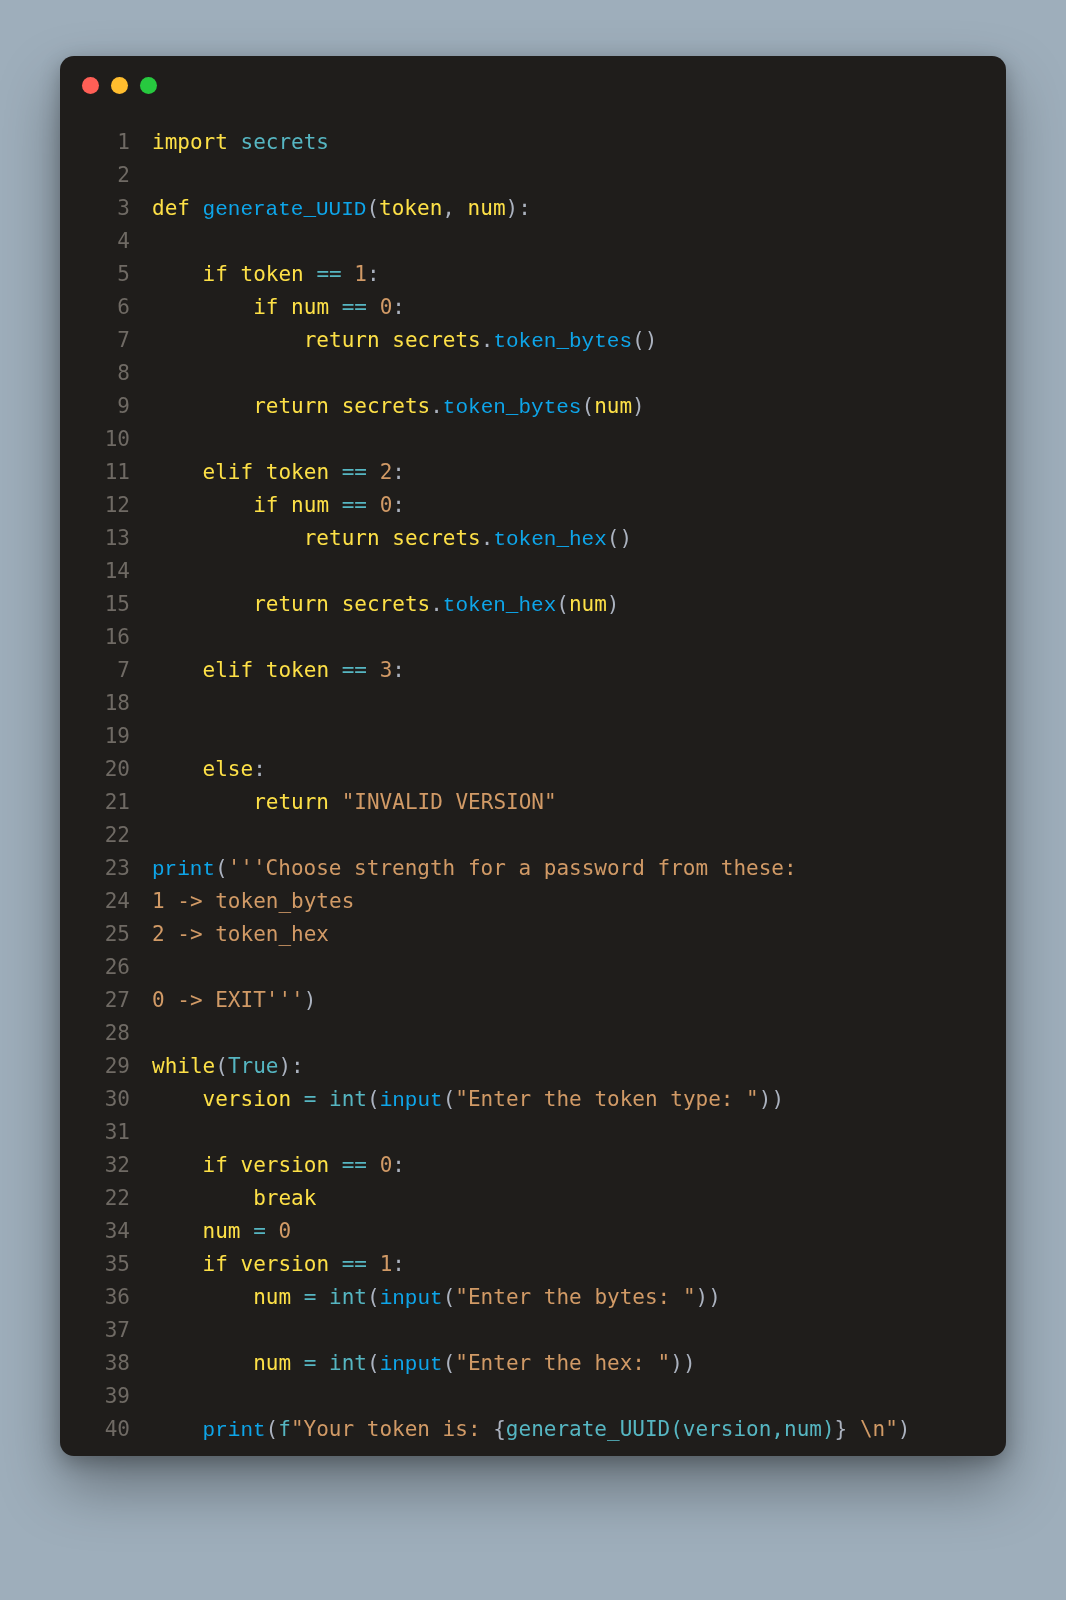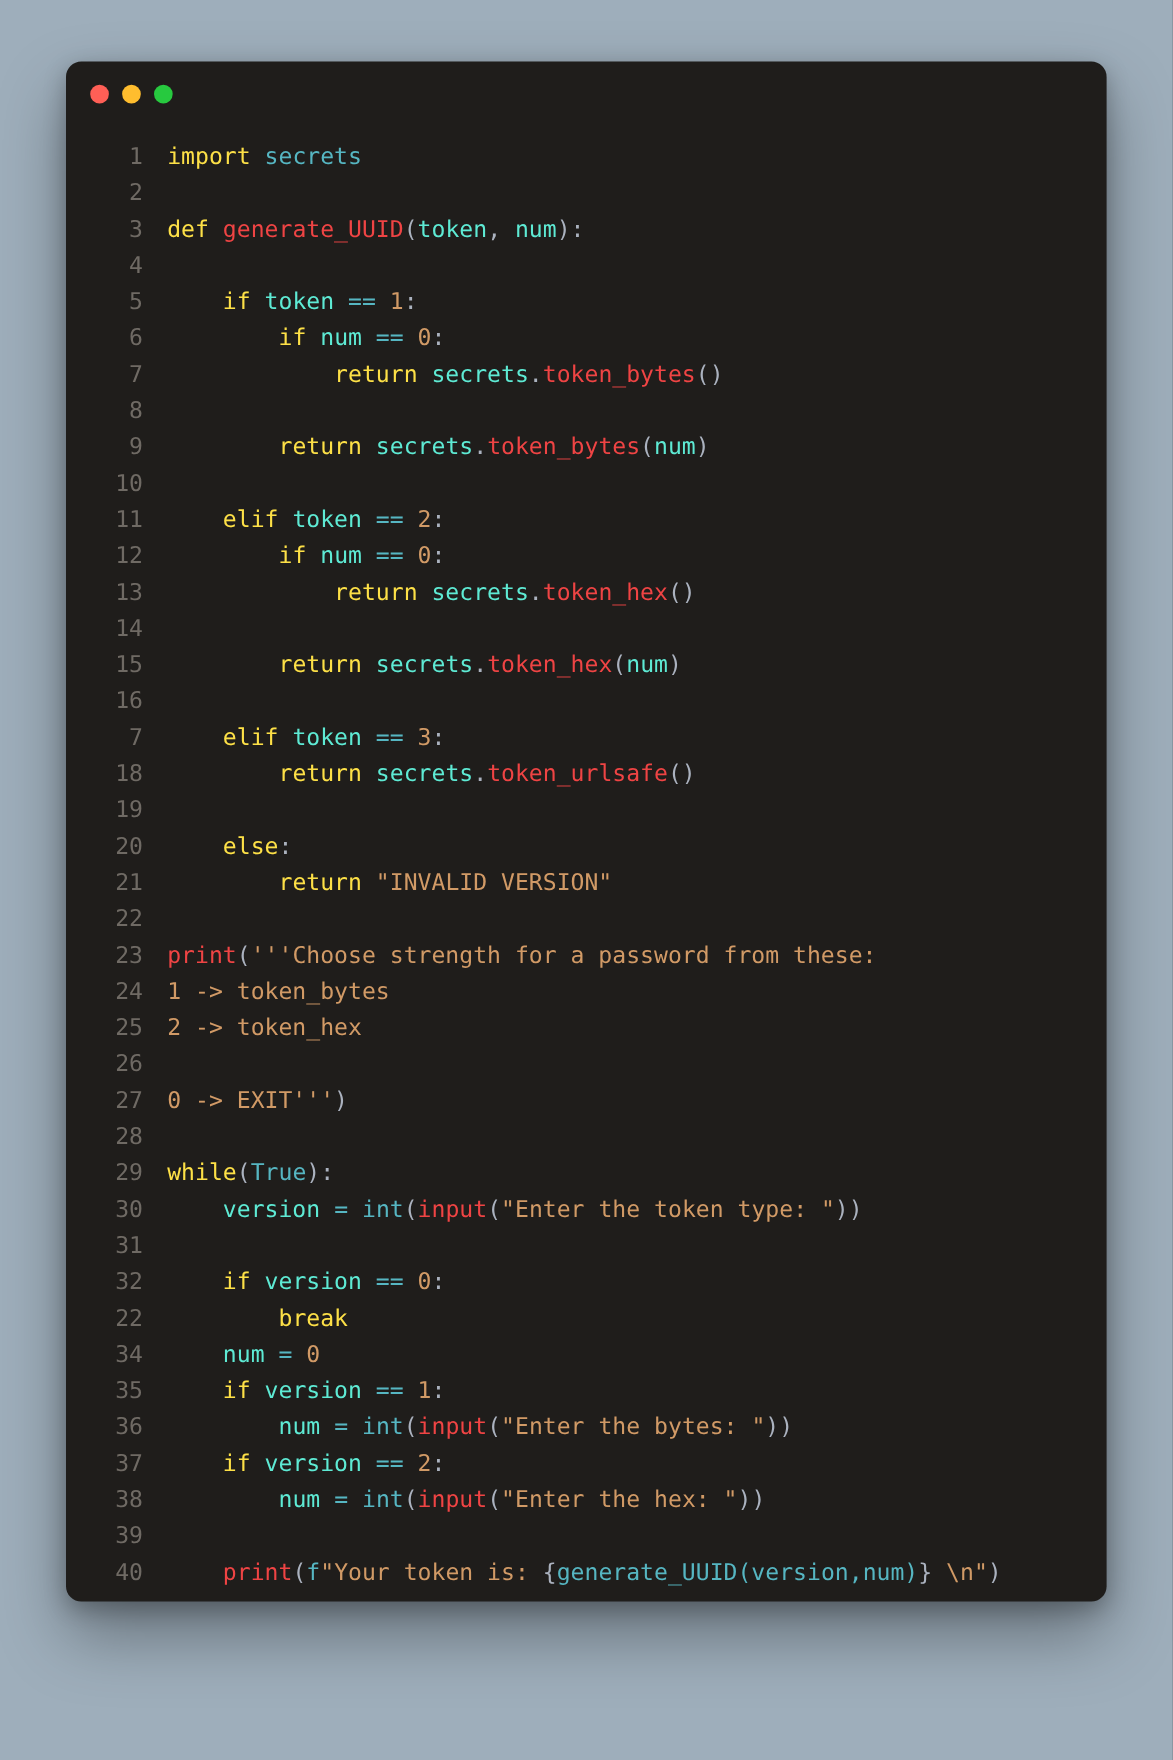--- a/index.html
+++ b/index.html
@@ -60,7 +60,7 @@
   .kw   { color: #fde047; } 
   .mod  { color: #56b6c2; } 
   .var  { color: #5eead4; } 
-  .fn   { color: #ef4444; } 
+  .fn   { color: #0ea5e9; font-family: Liberation Mono, monospace; } 
   .num  { color: #d19a66; } 
   .str  { color: #d19a66; } 
   .op   { color: #56b6c2; } 

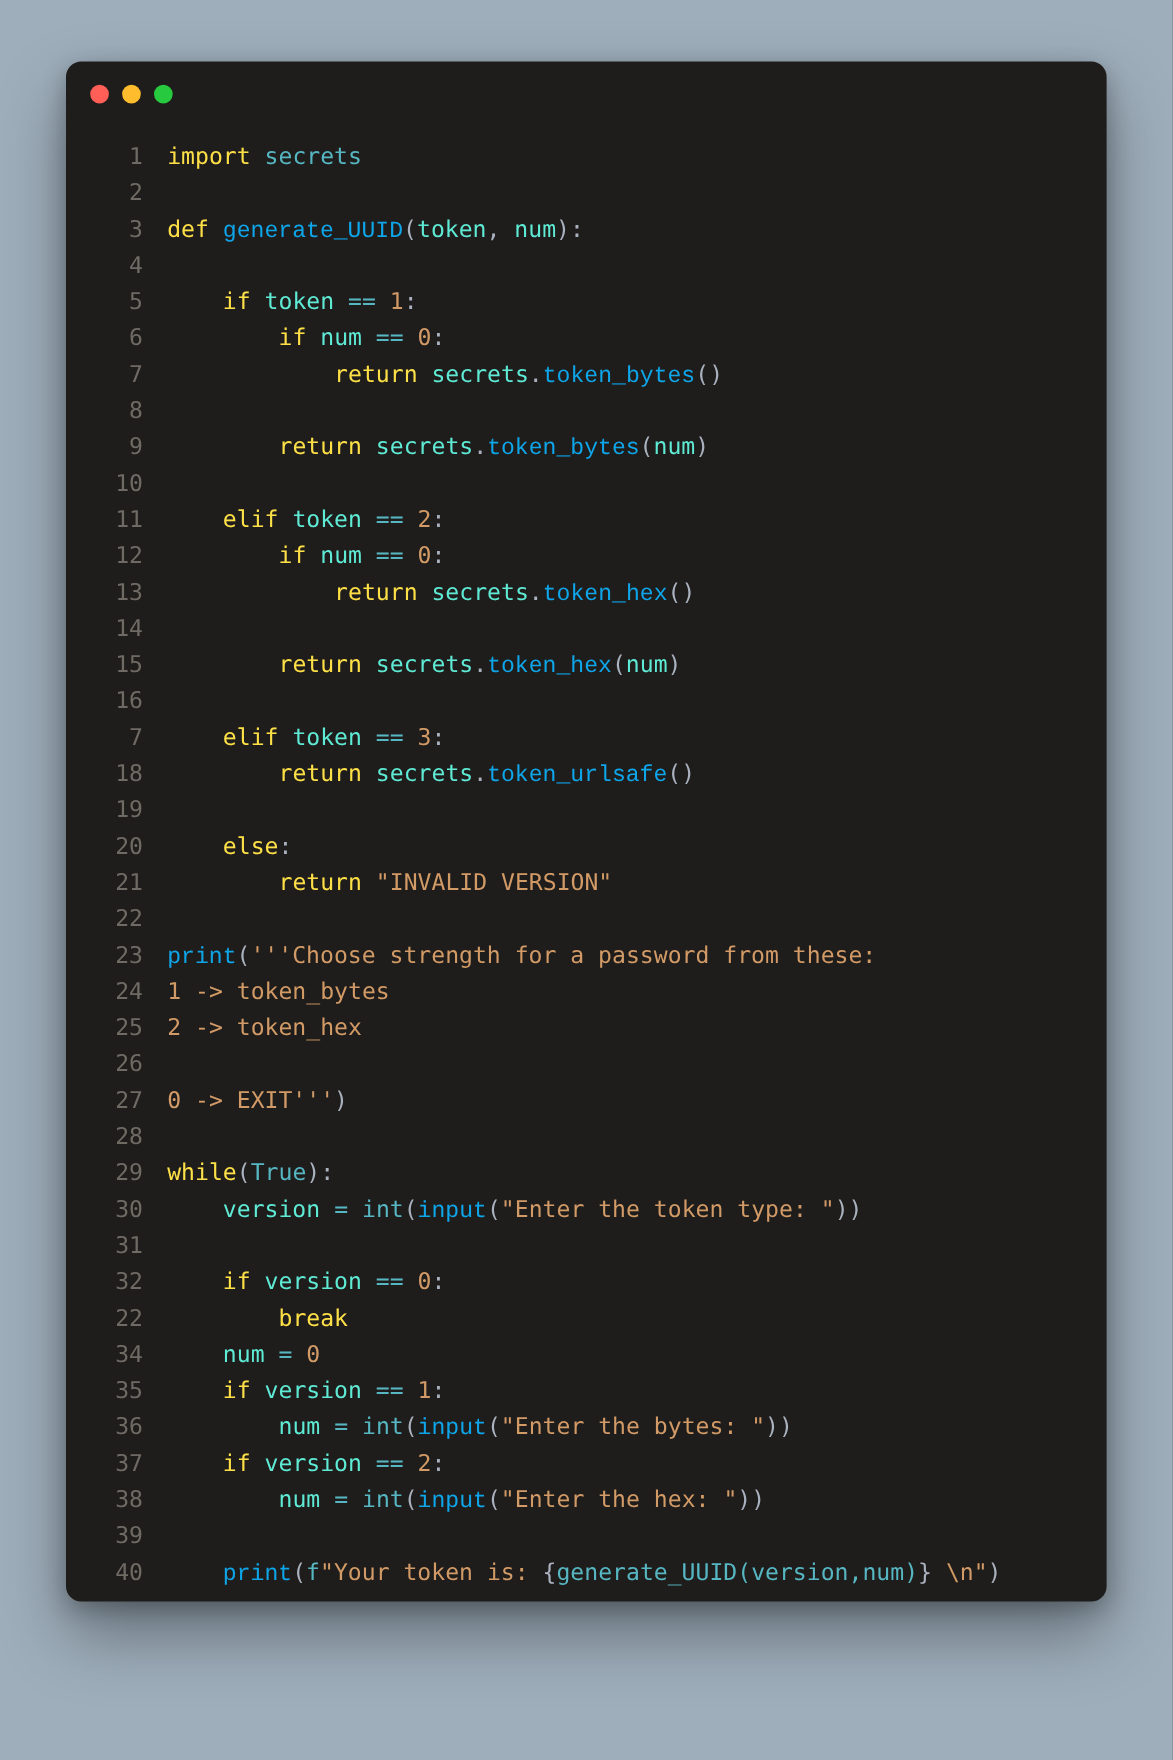--- a/index.html
+++ b/index.html
@@ -59,7 +59,7 @@
   
   .kw   { color: #fde047; } 
   .mod  { color: #56b6c2; } 
-  .var  { color: #5eead4; } 
+  .var  { color: #fde047; } 
   .fn   { color: #0ea5e9; font-family: Liberation Mono, monospace; } 
   .num  { color: #d19a66; } 
   .str  { color: #d19a66; } 

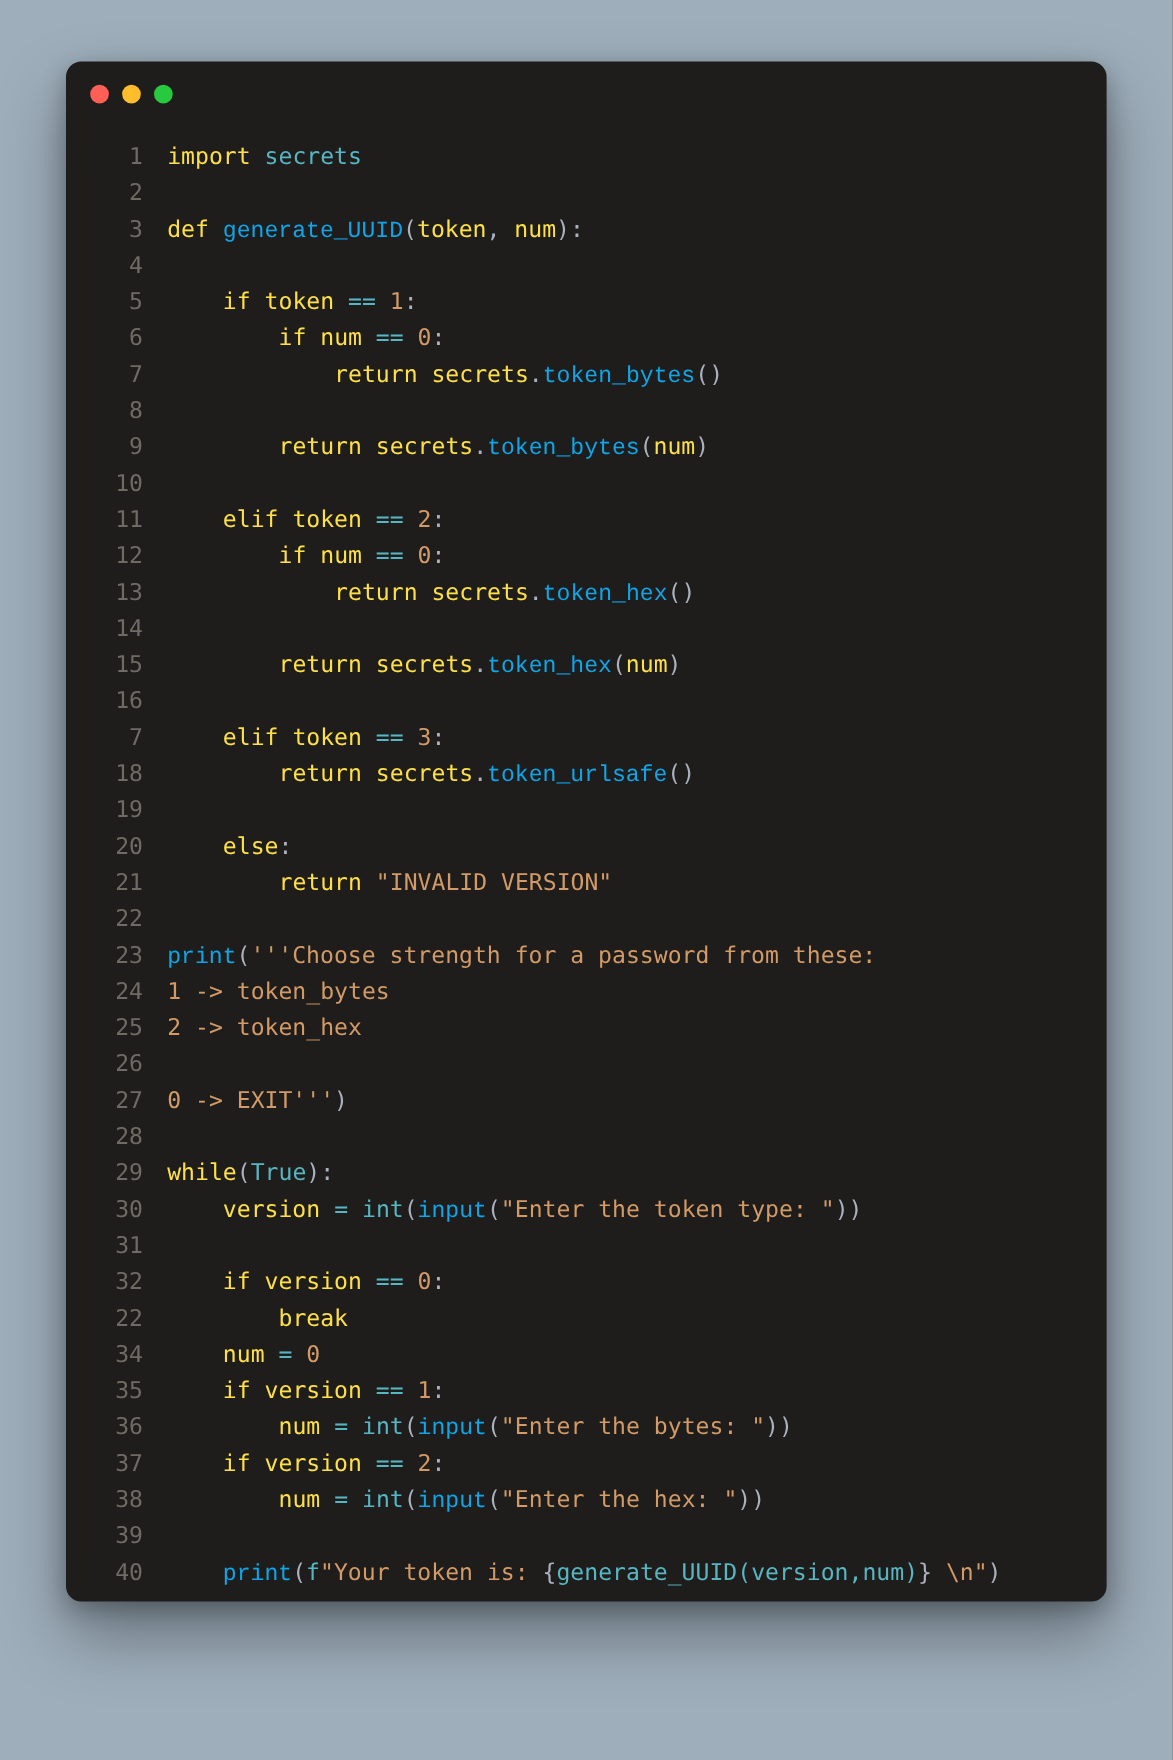--- a/index.html
+++ b/index.html
@@ -94,7 +94,7 @@
       <div class="row"><span class="ln">15</span><span><span class="tok plain">        </span><span class="tok kw">return</span><span class="tok plain"> </span><span class="tok var">secrets</span><span class="tok pun">.</span><span class="tok fn">token_hex</span><span class="tok pun">(</span><span class="tok var">num</span><span class="tok pun">)</span></span></div>
       <div class="row"><span class="ln">16</span><span></span></div>
       <div class="row"><span class="ln">7</span><span><span class="tok plain">    </span><span class="tok kw">elif</span><span class="tok plain"> </span><span class="tok var">token</span><span class="tok plain"> </span><span class="tok op">==</span><span class="tok plain"> </span><span class="tok num">3</span><span class="tok pun">:</span></span></div>
-      <div class="row"><span class="ln">18</span><span><span class="tok plain">        </span><span class="tok kw">return</span><span class="tok plain"> </span><span class="tok var">secrets</span><span class="tok pun">.</span><span class="tok fn">token_urlsafe</span><span class="tok pun">()</span></span></div>
+      <div class="row"><span class="ln">18</span></div>
       <div class="row"><span class="ln">19</span><span></span></div>
       <div class="row"><span class="ln">20</span><span><span class="tok plain">    </span><span class="tok kw">else</span><span class="tok pun">:</span></span></div>
       <div class="row"><span class="ln">21</span><span><span class="tok plain">        </span><span class="tok kw">return</span><span class="tok plain"> </span><span class="tok str">"INVALID VERSION"</span></span></div>

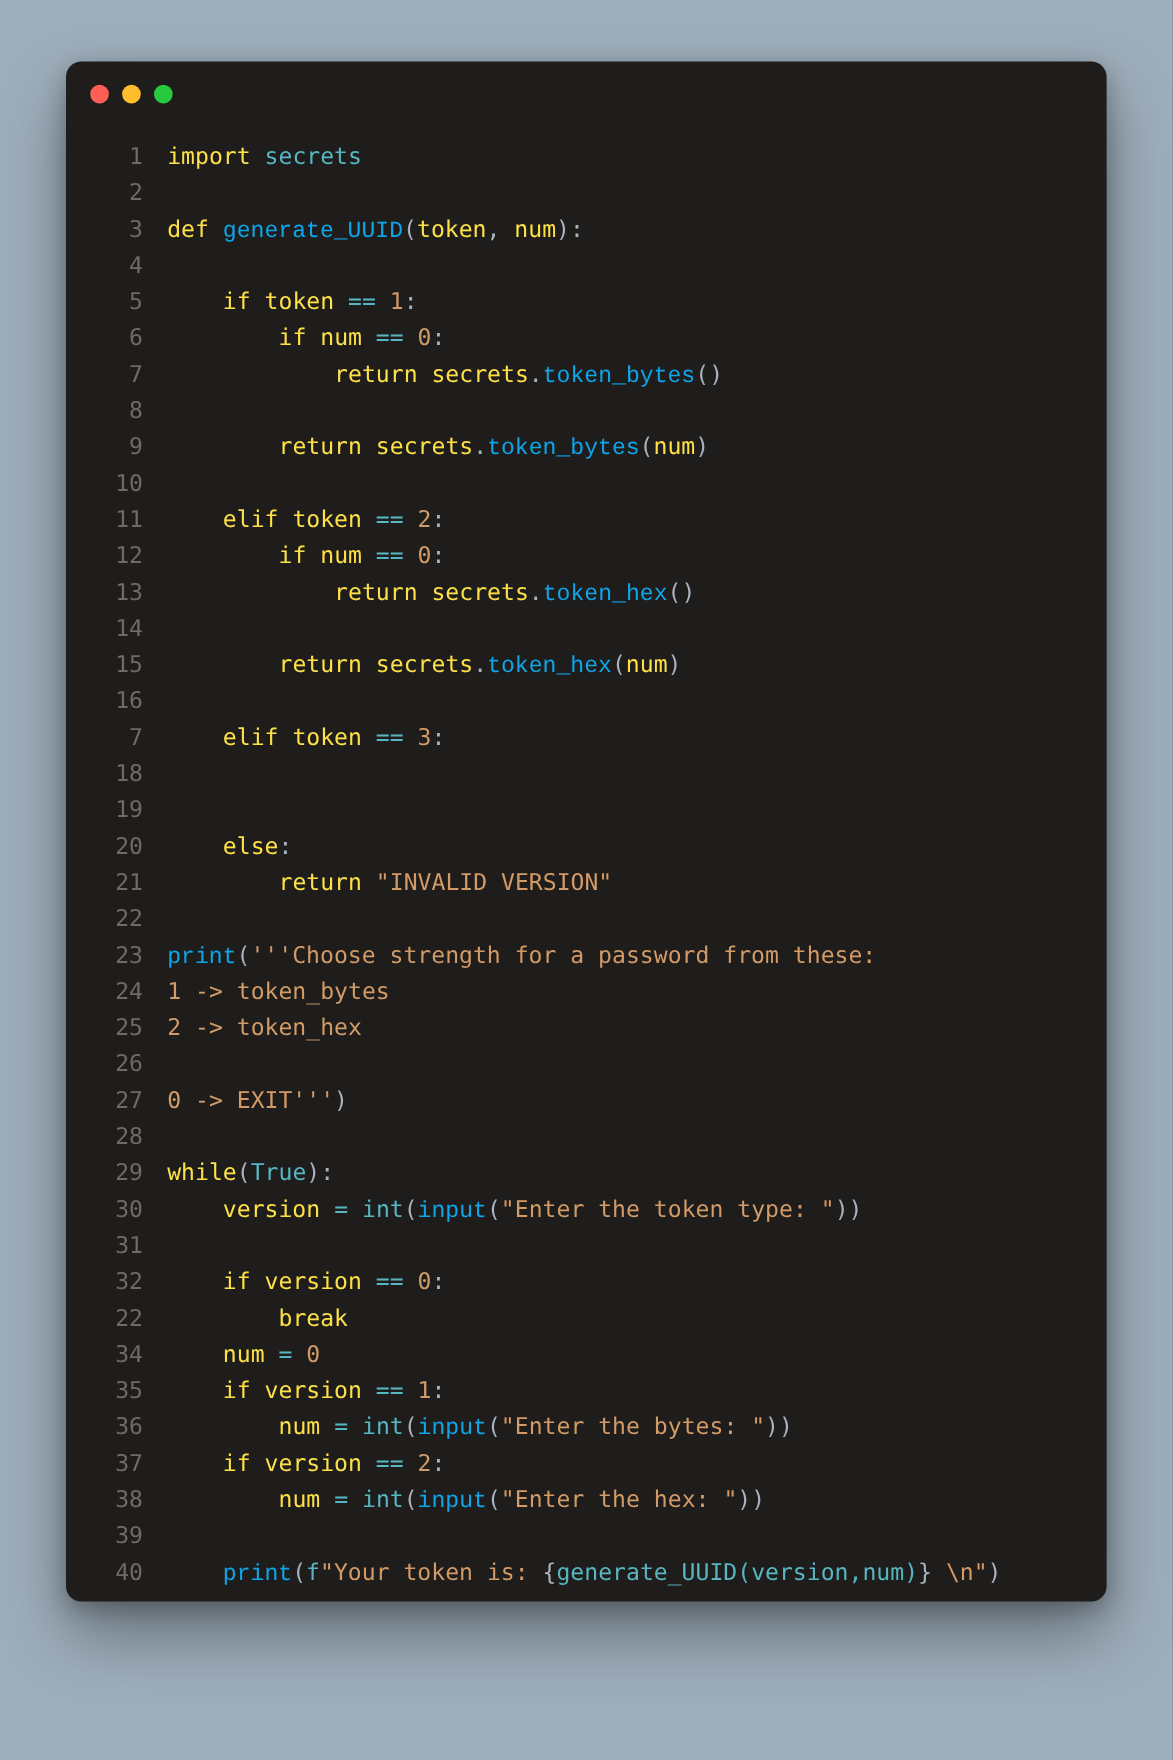--- a/index.html
+++ b/index.html
@@ -113,7 +113,7 @@
       <div class="row"><span class="ln">34</span><span><span class="tok plain">    </span><span class="tok var">num</span><span class="tok plain"> </span><span class="tok op">=</span><span class="tok plain"> </span><span class="tok num">0</span></span></div>
       <div class="row"><span class="ln">35</span><span><span class="tok plain">    </span><span class="tok kw">if</span><span class="tok plain"> </span><span class="tok var">version</span><span class="tok plain"> </span><span class="tok op">==</span><span class="tok plain"> </span><span class="tok num">1</span><span class="tok pun">:</span></span></div>
       <div class="row"><span class="ln">36</span><span><span class="tok plain">        </span><span class="tok var">num</span><span class="tok plain"> </span><span class="tok op">=</span><span class="tok plain"> </span><span class="tok mod">int</span><span class="tok pun">(</span><span class="tok fn">input</span><span class="tok pun">(</span><span class="tok str">"Enter the bytes: "</span><span class="tok pun">))</span></span></div>
-      <div class="row"><span class="ln">37</span><span><span class="tok plain">    </span><span class="tok kw">if</span><span class="tok plain"> </span><span class="tok var">version</span><span class="tok plain"> </span><span class="tok op">==</span><span class="tok plain"> </span><span class="tok num">2</span><span class="tok pun">:</span></span></div>
+      <div class="row"><span class="ln">37</span></div>
       <div class="row"><span class="ln">38</span><span><span class="tok plain">        </span><span class="tok var">num</span><span class="tok plain"> </span><span class="tok op">=</span><span class="tok plain"> </span><span class="tok mod">int</span><span class="tok pun">(</span><span class="tok fn">input</span><span class="tok pun">(</span><span class="tok str">"Enter the hex: "</span><span class="tok pun">))</span></span></div>
       <div class="row"><span class="ln">39</span><span></span></div>
       <div class="row"><span class="ln">40</span><span><span class="tok plain">    </span><span class="tok fn">print</span><span class="tok pun">(</span><span class="tok mod">f</span><span class="tok str">"Your token is: </span><span class="tok pun">{</span><span class="tok mod">generate_UUID(version,num)</span><span class="tok pun">}</span><span class="tok str"> \n"</span><span class="tok pun">)</span></span></div>

